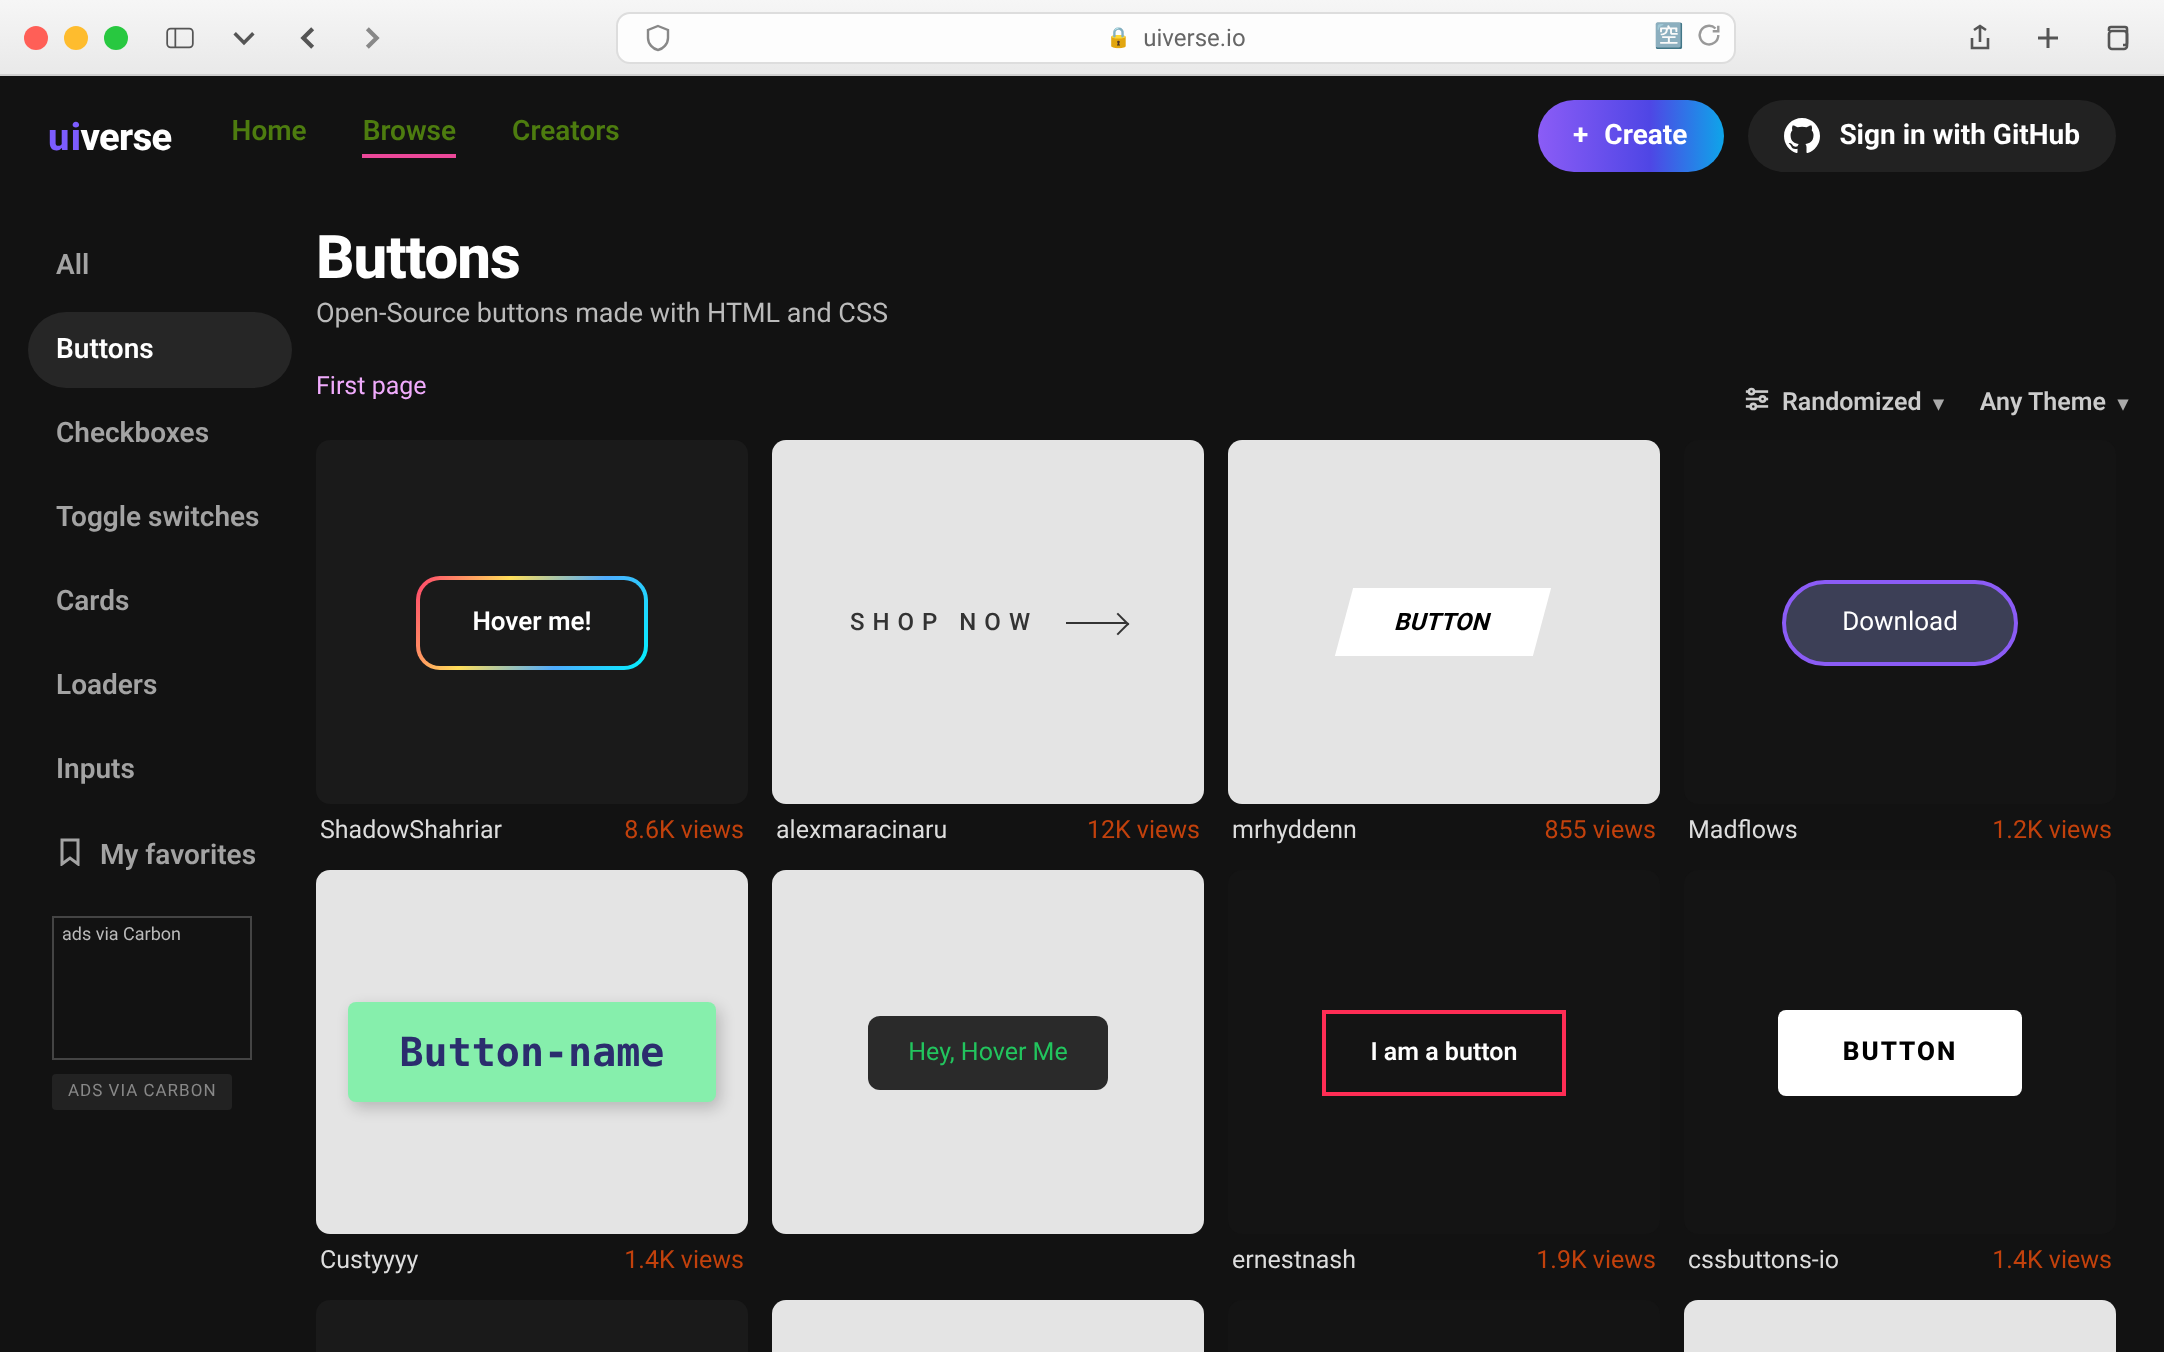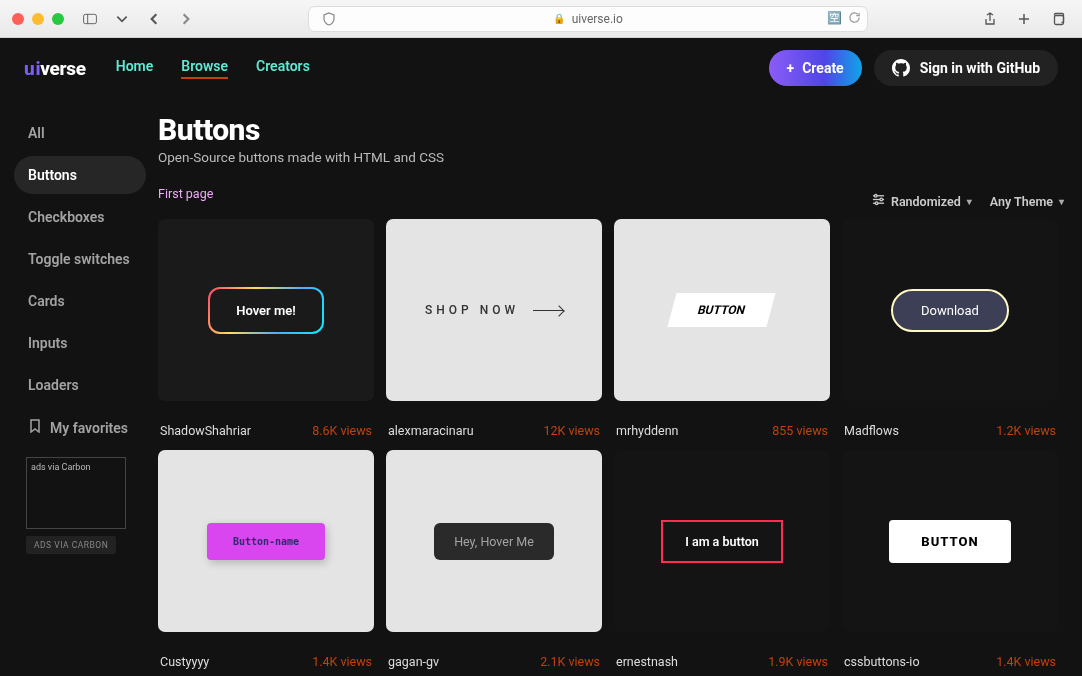--- a/index.html
+++ b/index.html
@@ -70,7 +70,7 @@
     .logo .u { color: #7c5cff; margin-right: 1px; }
     .logo .i { color: #7c5cff; }
     .nav-links { display: flex; gap: 28px; font-size: 14px; font-weight: 600; }
-    .nav-link { color: #5eead4; cursor: pointer; padding-bottom: 3px; }
+    .nav-link { color: #4d7c0f; cursor: pointer; padding-bottom: 3px; }
     .nav-link.active { border-bottom: 2px solid #c2410c; }
     .nav-actions { margin-left: auto; display: flex; gap: 12px; }
     .create-btn {

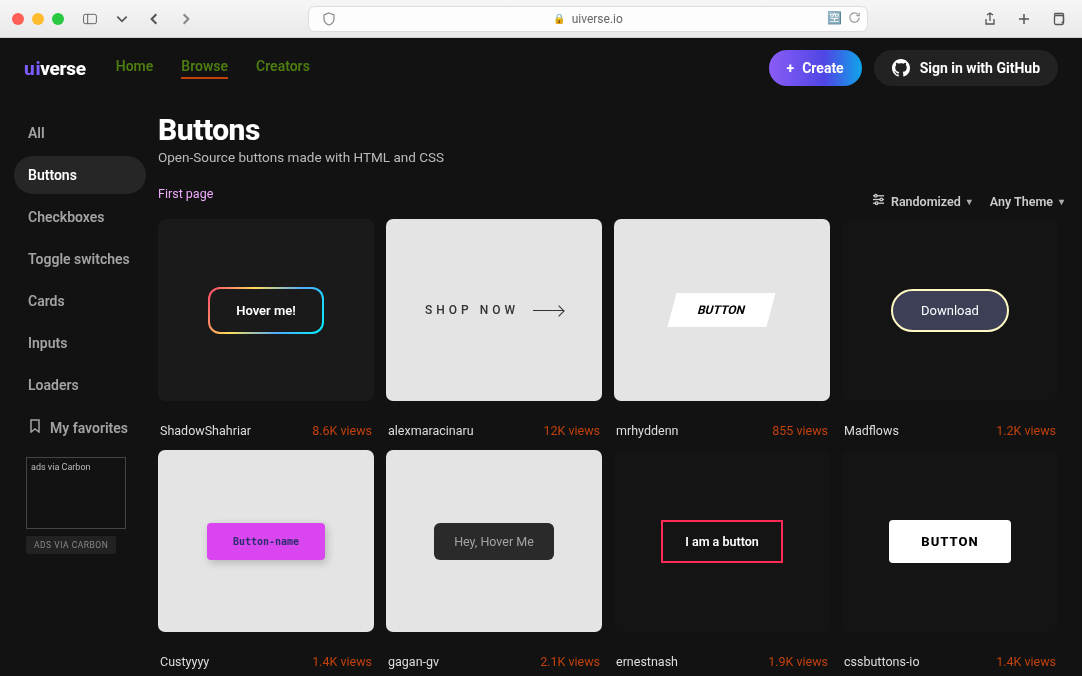--- a/index.html
+++ b/index.html
@@ -71,7 +71,7 @@
     .logo .i { color: #7c5cff; }
     .nav-links { display: flex; gap: 28px; font-size: 14px; font-weight: 600; }
     .nav-link { color: #4d7c0f; cursor: pointer; padding-bottom: 3px; }
-    .nav-link.active { border-bottom: 2px solid #c2410c; }
+    .nav-link.active { border-bottom: 2px solid #ec4899; }
     .nav-actions { margin-left: auto; display: flex; gap: 12px; }
     .create-btn {
       background: linear-gradient(90deg, #8b5cf6, #4f46e5 60%, #0ea5e9);

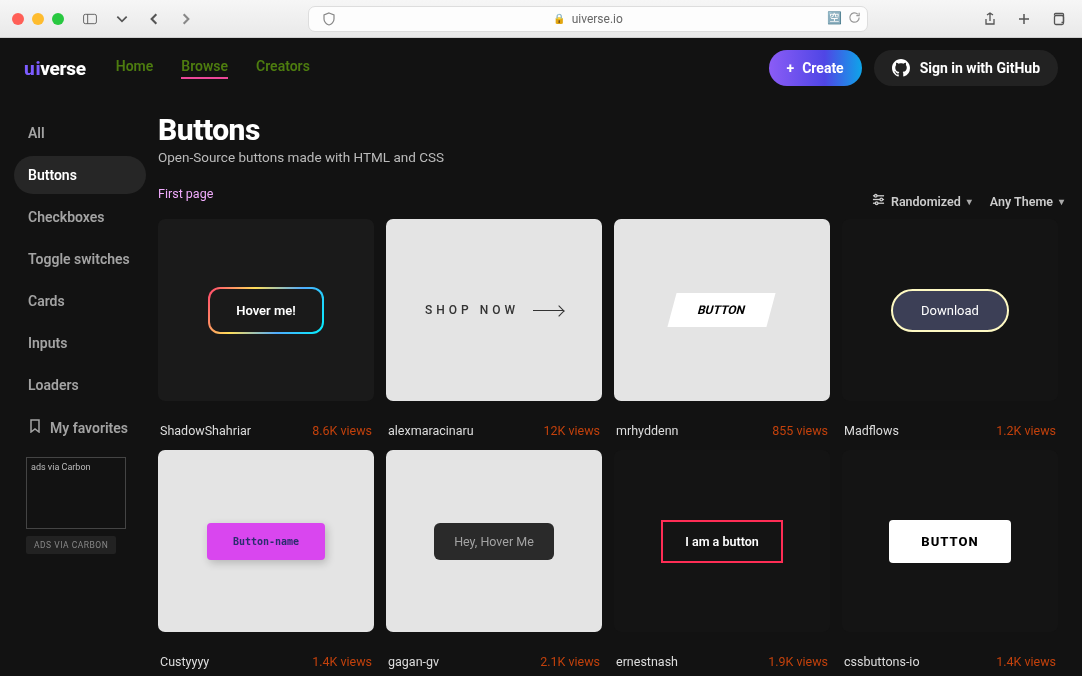--- a/index.html
+++ b/index.html
@@ -182,7 +182,7 @@
     }
     .download-btn {
       padding: 12px 28px; border-radius: 999px; color:#fff; font-size:13px;
-      background: #3c3f56; border: 2px solid #fef9c3;
+      background: #3c3f56; border: 2px solid #8b5cf6;
     }
     .button-name {
       padding: 13px 26px; background: #d946ef; color: #2b2d6e; font-family: ui-monospace, Menlo, monospace;

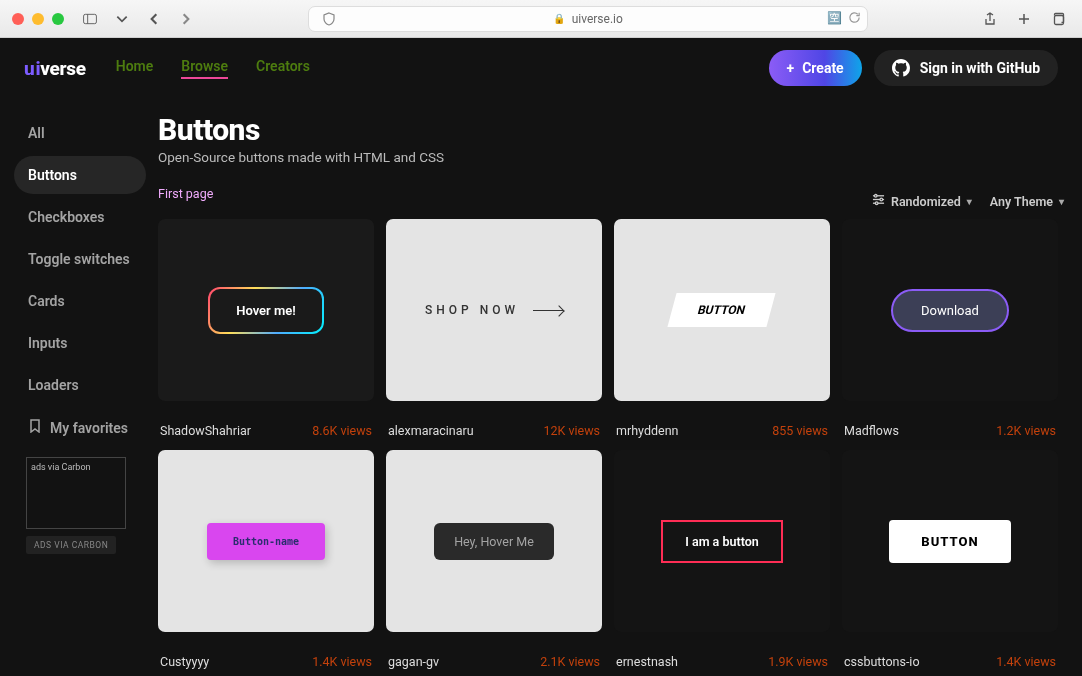--- a/index.html
+++ b/index.html
@@ -320,10 +320,10 @@
           <span>Cards</span>
         </div>
       <div class="side-item">
+          <span>Loaders</span>
+        </div>
+      <div class="side-item">
           <span>Inputs</span>
-        </div>
-      <div class="side-item">
-          <span>Loaders</span>
         </div>
       <div class="side-item">
         <span>

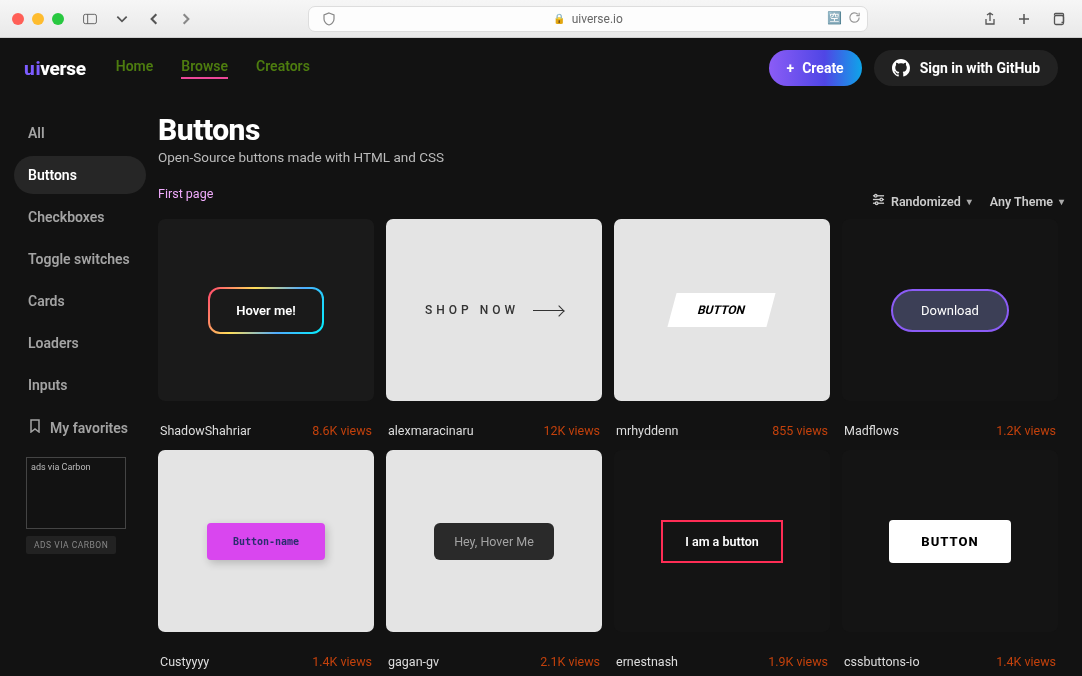--- a/index.html
+++ b/index.html
@@ -152,7 +152,7 @@
     .thumb.darker { background: #141414; }
     .card-meta {
       display: flex; justify-content: space-between;
-      font-size: 12.5px; color: #ddd; margin-top: 22px;
+      font-size: 12.5px; color: #ddd; margin-top: 6px;
       padding: 0 2px;
       align-items: center;
     }

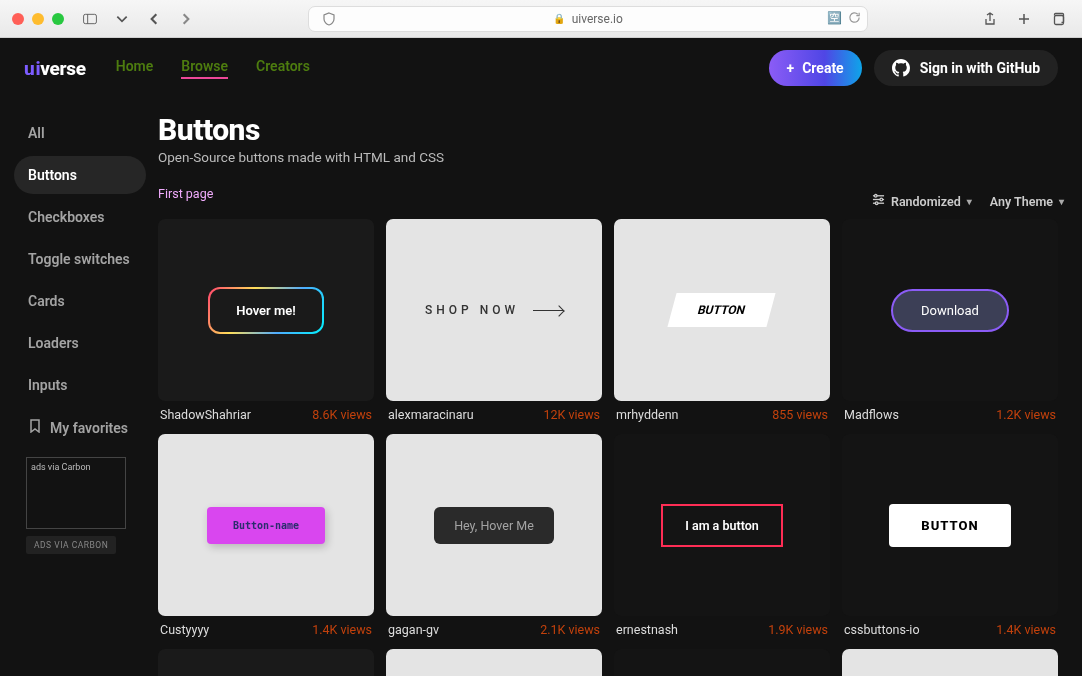--- a/index.html
+++ b/index.html
@@ -185,8 +185,8 @@
       background: #3c3f56; border: 2px solid #8b5cf6;
     }
     .button-name {
-      padding: 13px 26px; background: #d946ef; color: #2b2d6e; font-family: ui-monospace, Menlo, monospace;
-      font-size: 10px; font-weight: 600; border-radius: 4px; box-shadow: 2px 3px 8px rgba(0,0,0,.2);
+      padding: 13px 26px; background: #86efac; color: #2b2d6e; font-family: ui-monospace, Menlo, monospace;
+      font-size: 20px; font-weight: 600; border-radius: 4px; box-shadow: 2px 3px 8px rgba(0,0,0,.2);
     }
     .hey-hover {
       padding: 11px 20px; background: #2a2a2a; color: #a3a3a3; font-size: 12.5px;

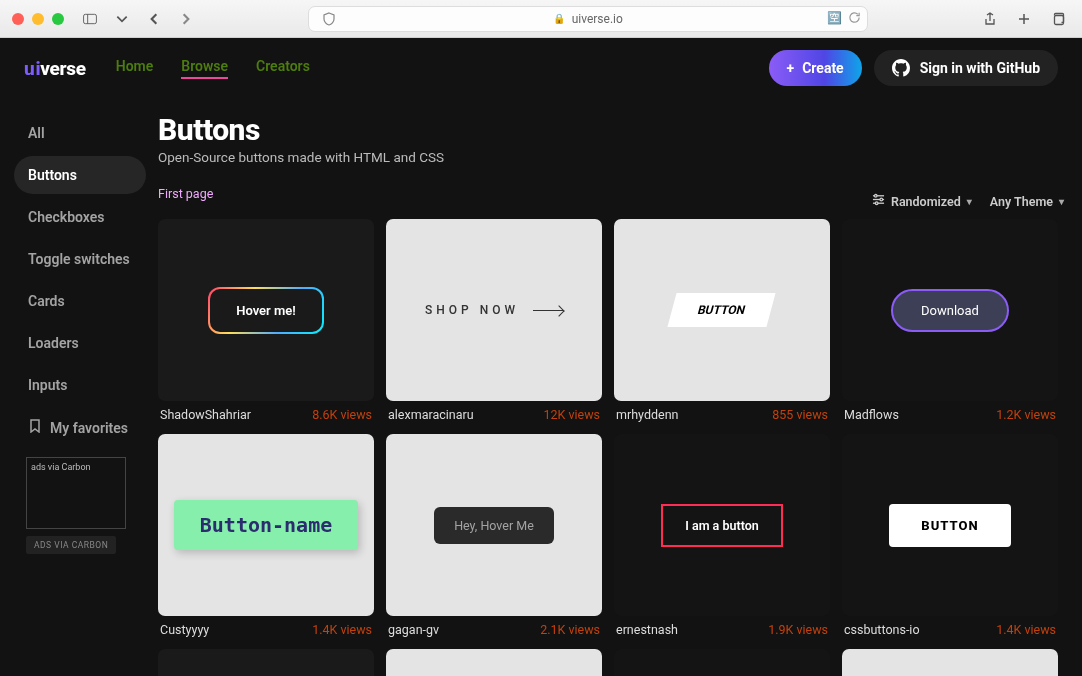--- a/index.html
+++ b/index.html
@@ -189,7 +189,7 @@
       font-size: 20px; font-weight: 600; border-radius: 4px; box-shadow: 2px 3px 8px rgba(0,0,0,.2);
     }
     .hey-hover {
-      padding: 11px 20px; background: #2a2a2a; color: #a3a3a3; font-size: 12.5px;
+      padding: 11px 20px; background: #2a2a2a; color: #22c55e; font-size: 12.5px;
       border-radius: 6px;
       text-align: center;
     }

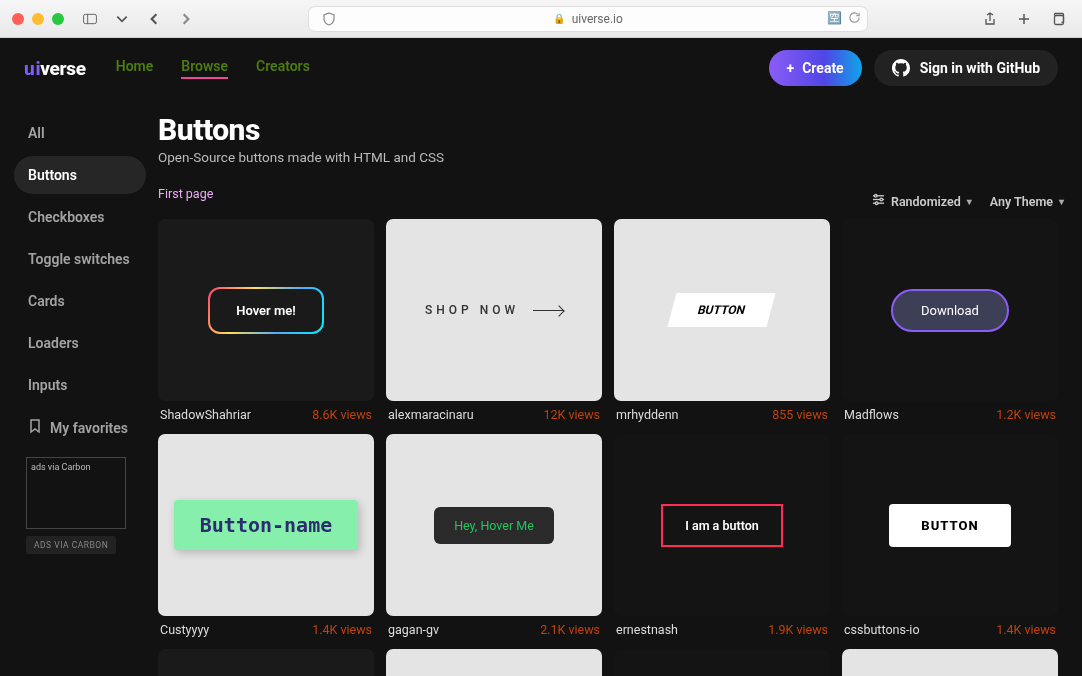--- a/index.html
+++ b/index.html
@@ -421,10 +421,6 @@
           <div class="thumb">
             <div class="hey-hover">Hey, Hover Me</div>
           </div>
-          <div class="card-meta">
-            <span>gagan-gv</span>
-            <span class="views">2.1K views</span>
-          </div>
         </div>
         <div class="card">
           <div class="thumb darker">

